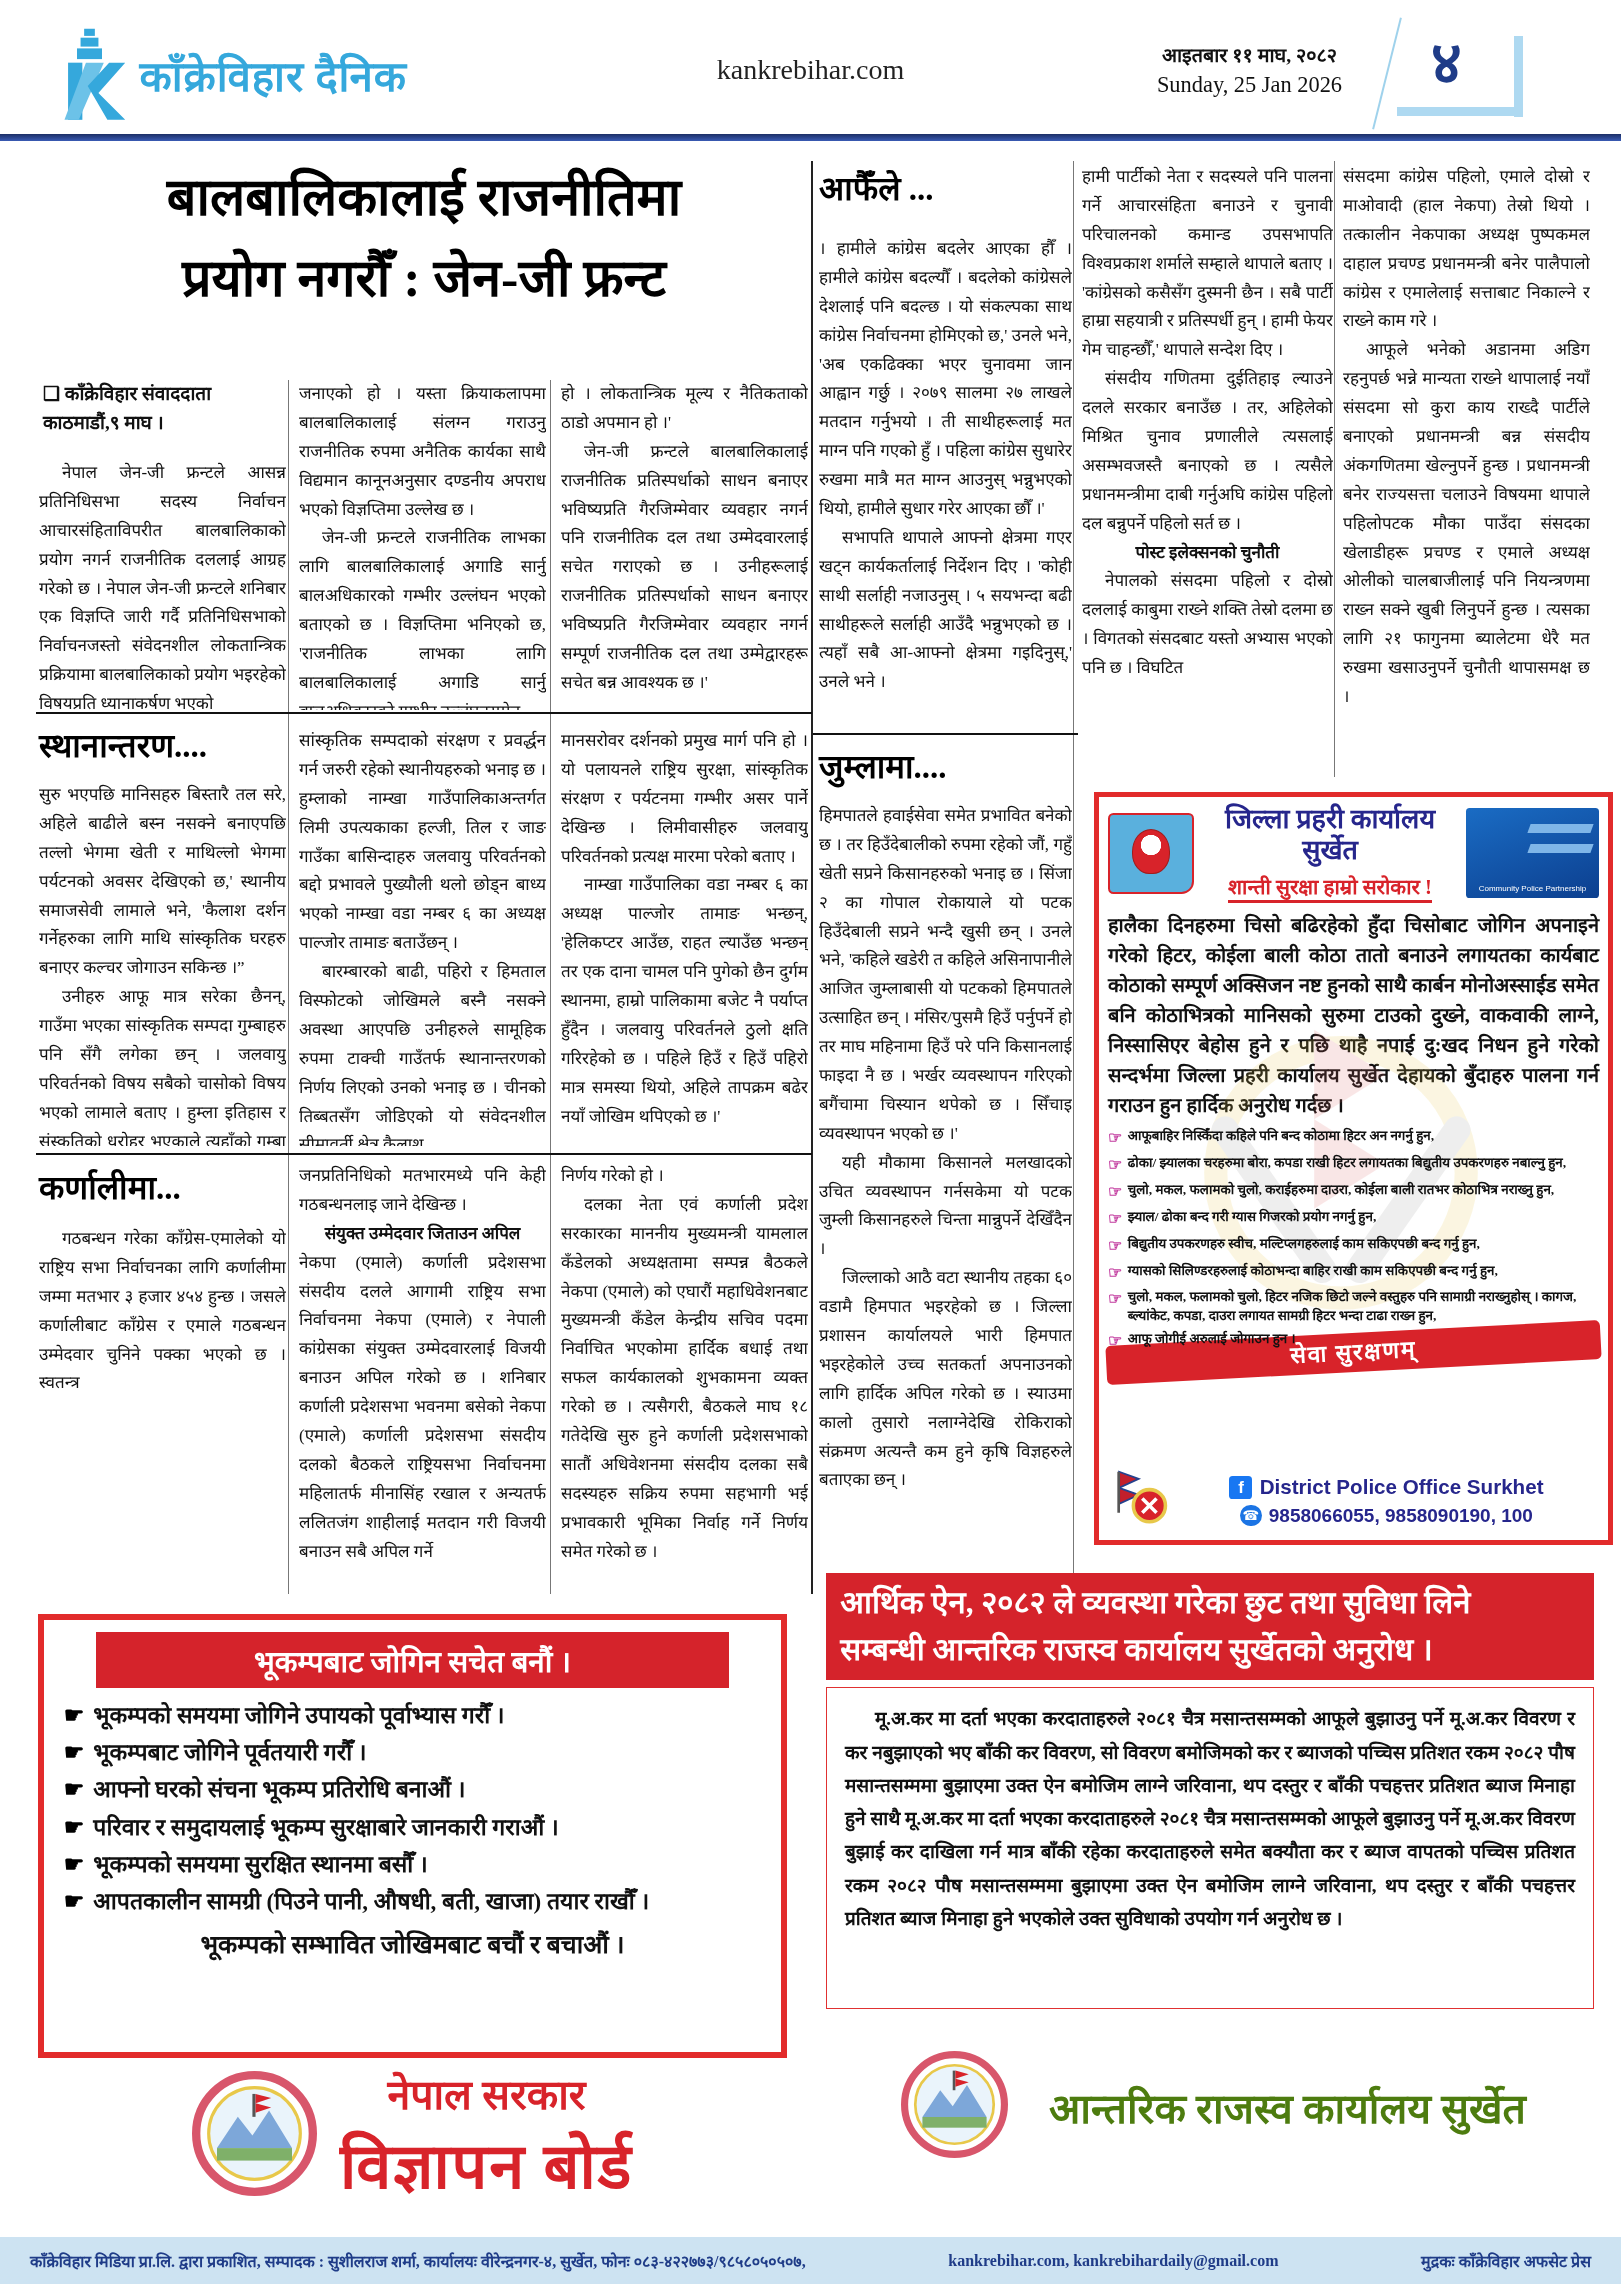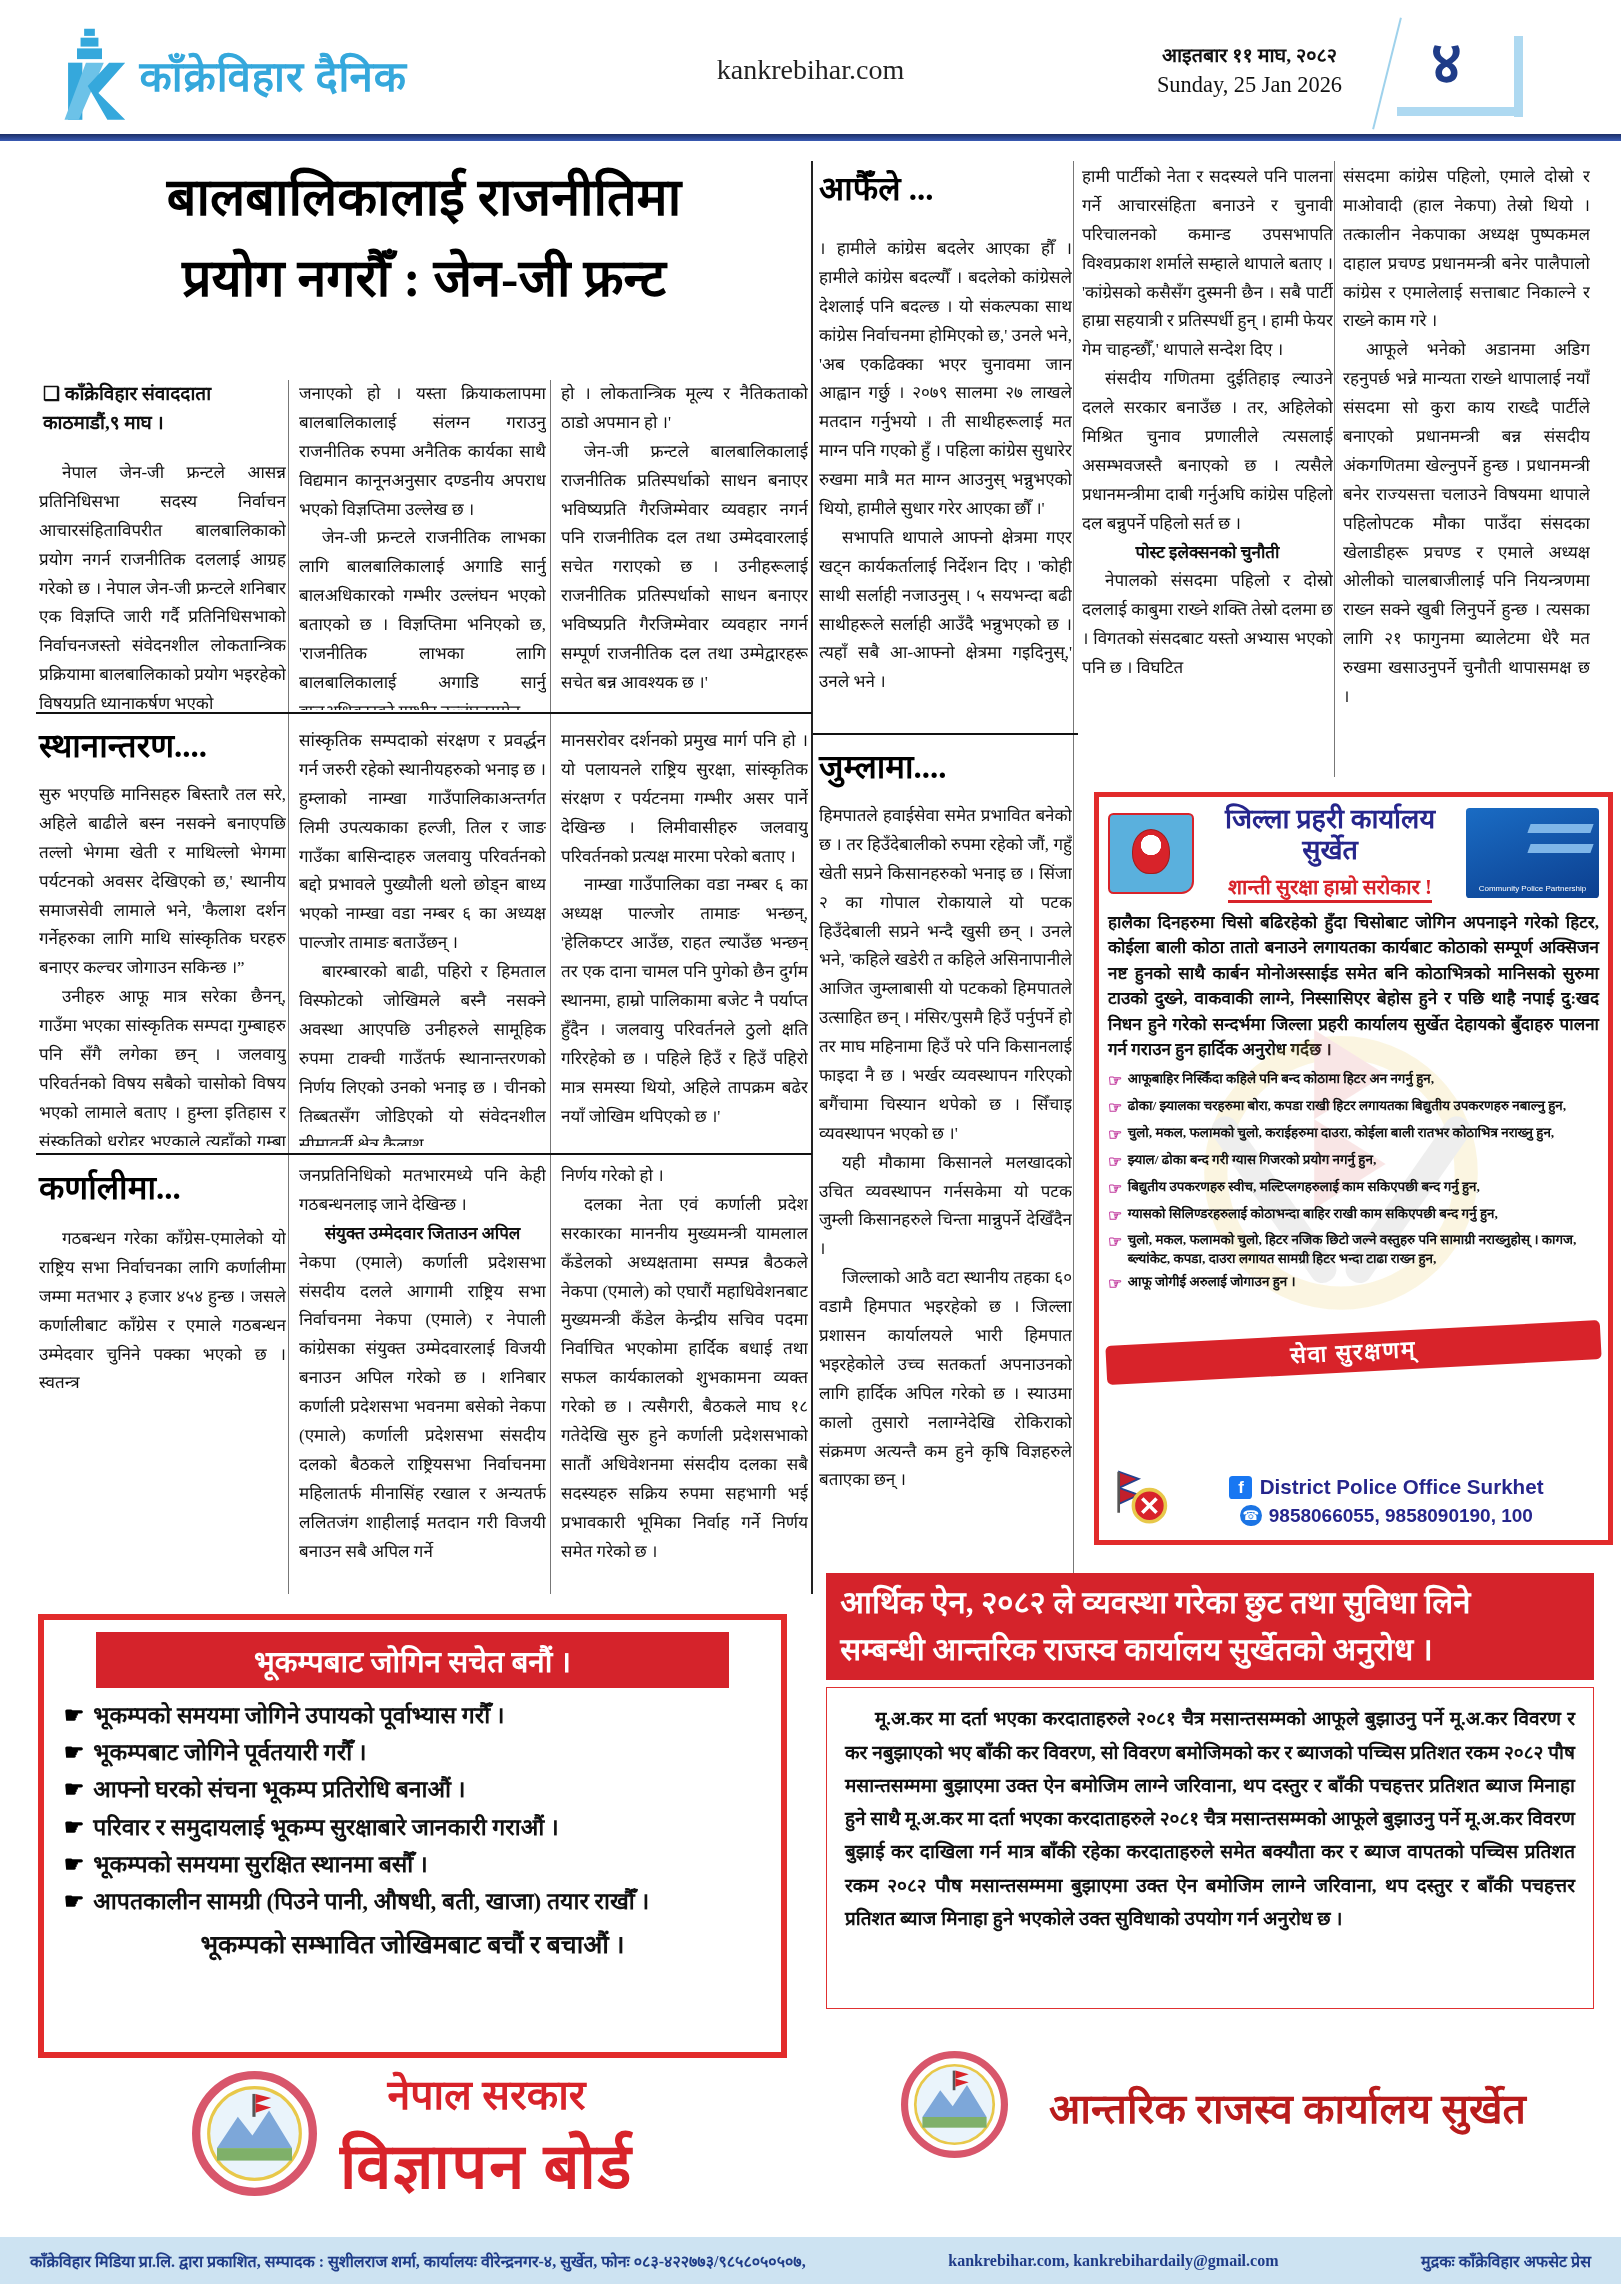--- a/index.html
+++ b/index.html
@@ -49,7 +49,7 @@
            font-size:8px;text-align:center;}
   .pol-banner .rib1,.pol-banner .rib2{position:absolute;background:#7fb6e8;height:9px;width:63px;right:7.2px;transform:skewX(-20deg);}
   .pol-banner .rib1{top:16px;} .pol-banner .rib2{top:36px;}
-  .pol-body{margin-top:7.2px;font-size:17px;font-weight:bold;text-align:justify;line-height:1.5;}
+  .pol-body{margin-top:7.2px;font-size:20px;font-weight:bold;text-align:justify;line-height:1.5;}
   .pol-bullets{list-style:none;margin:7.2px 0 0;padding:0;position:relative;z-index:2;}
   .pol-bullets li{display:flex;gap:5.4px;font-size:13.4px;font-weight:bold;line-height:1.4;margin-top:4.5px;}
   .pol-bullets .hand{color:#c23a9e;flex:none;font-size:16px;}

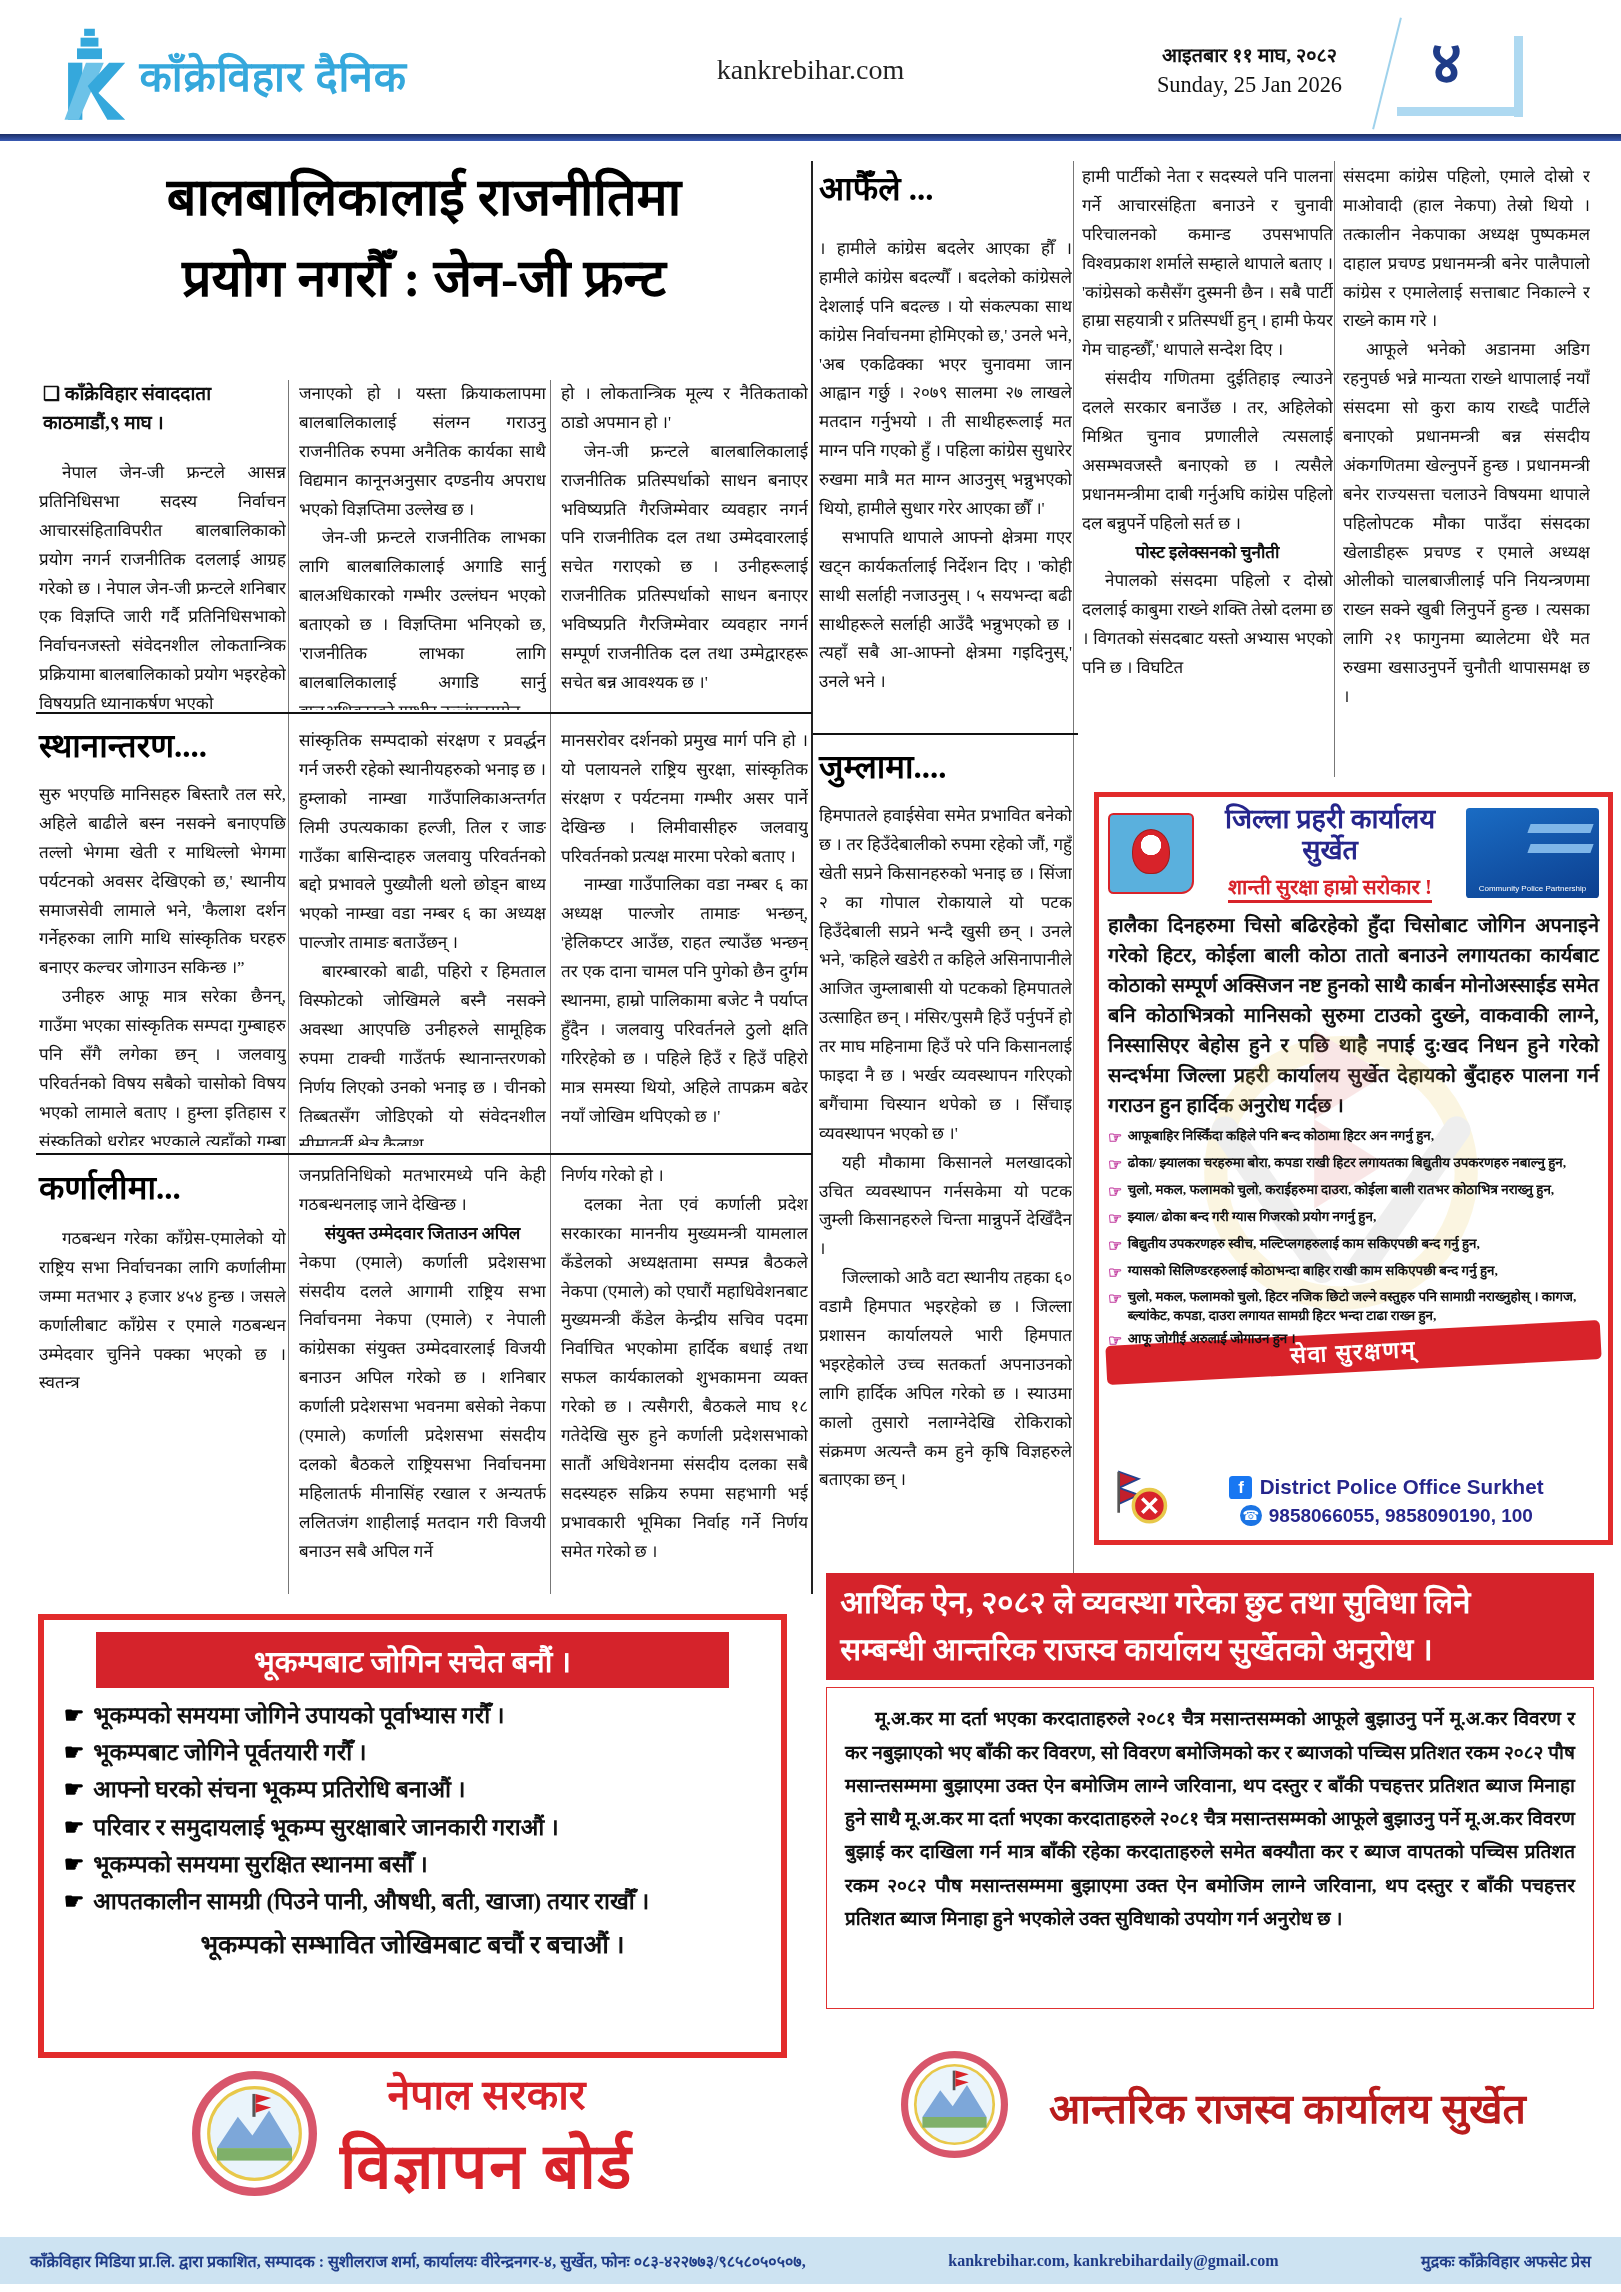--- a/index.html
+++ b/index.html
@@ -73,7 +73,7 @@
             padding:14.3px 18px;font-size:19px;font-weight:600;line-height:1.75;text-align:justify;overflow:hidden;}
   .tax-body p{margin:0;text-indent:30px;}
   .tax-org{left:833px;top:2051px;width:761px;display:flex;align-items:center;justify-content:center;gap:18px;}
-  .tax-org-name{font-size:41px;font-weight:900;color:#b91c1c;margin-left:23px;}
+  .tax-org-name{font-size:41px;font-weight:900;color:#4d7c0f;margin-left:23px;}
   
   .quake{left:38px;top:1614px;width:749px;height:444px;border:6.3px solid #e22b2b;box-sizing:border-box;
          padding:10.7px 19.7px;overflow:hidden;}

